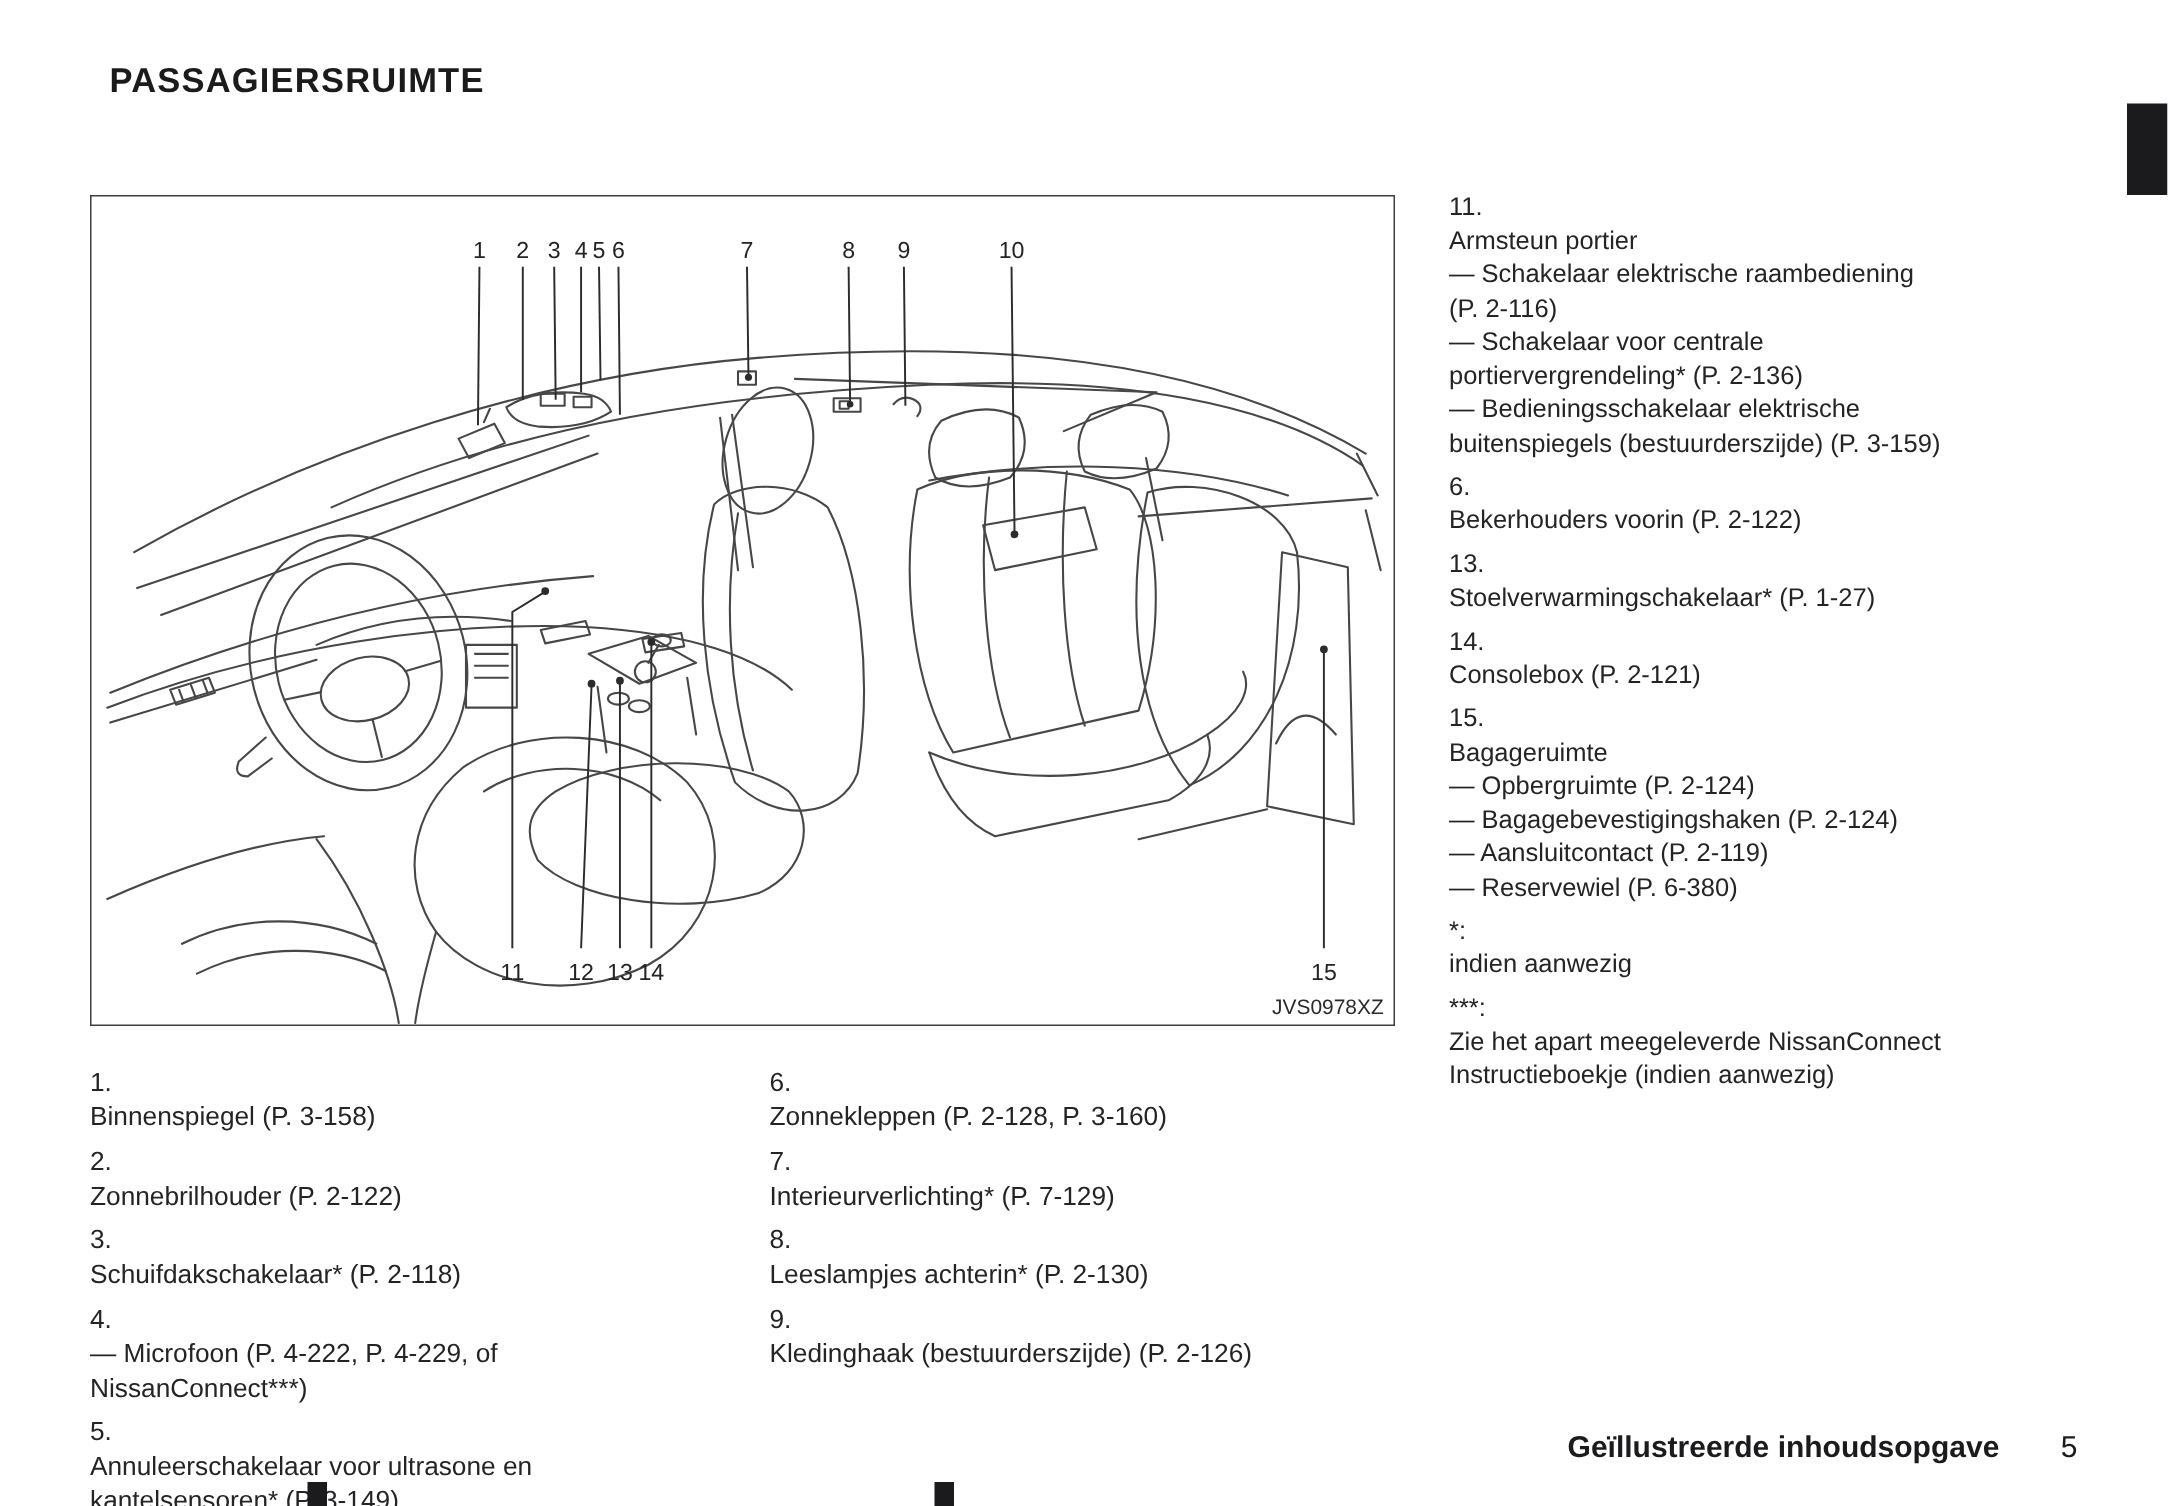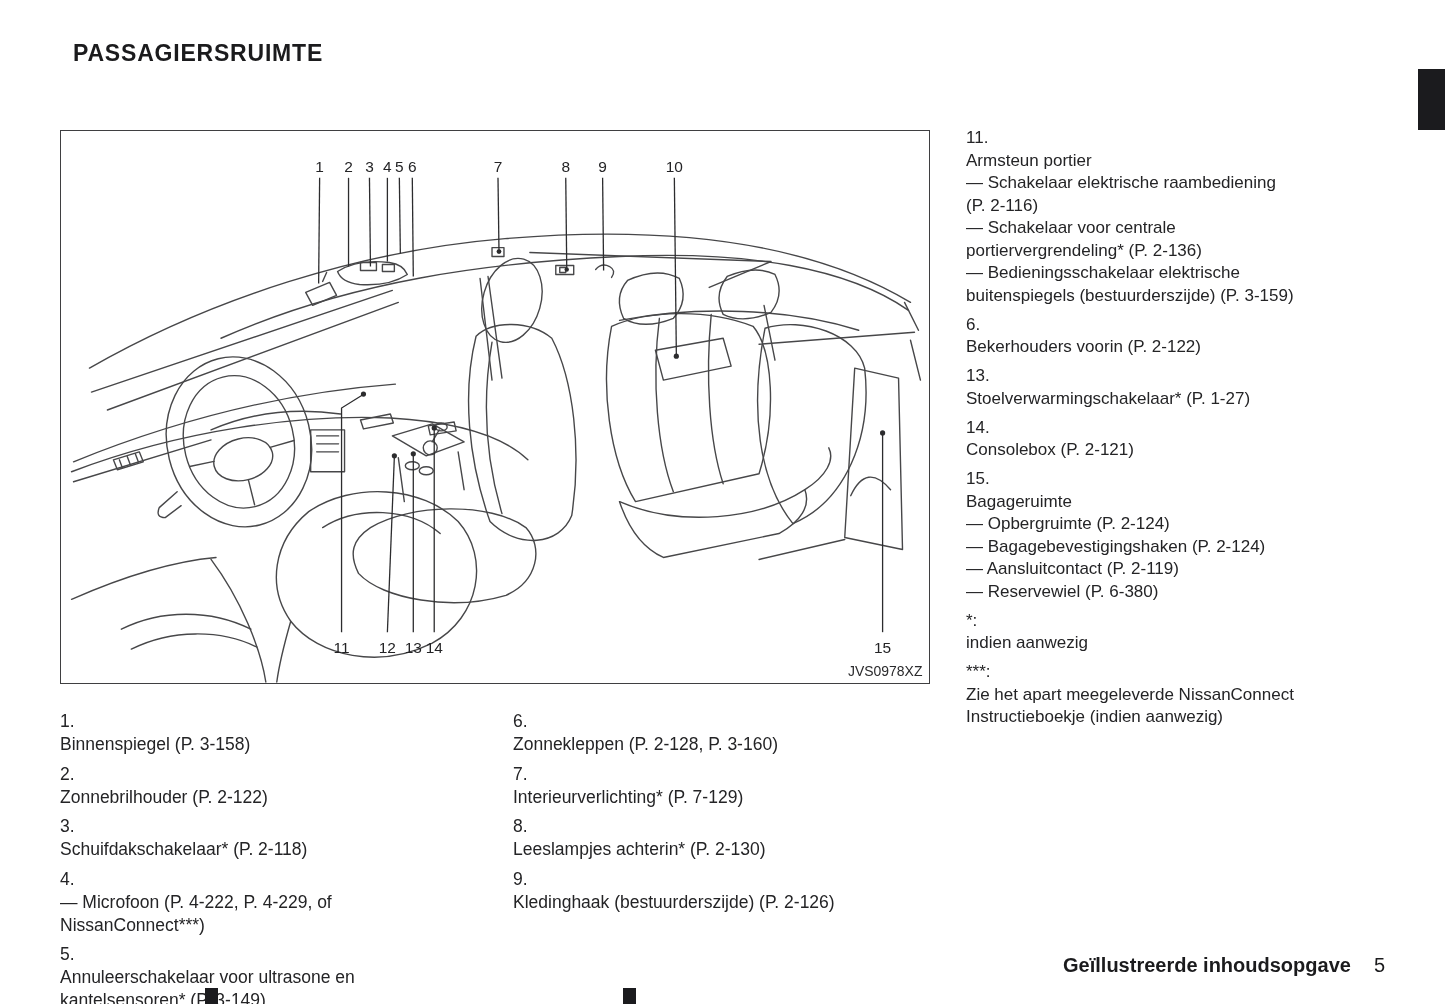--- a/index.html
+++ b/index.html
@@ -27,7 +27,7 @@
   .legend-item .txt{flex:1;}
   .notes-block{margin-top:0;}
   .footer{
-    position:absolute;top:954px;right:60px;display:flex;align-items:baseline;gap:23px;
+    position:absolute;top:954px;right:60px;display:flex;align-items:baseline;gap:41px;
     font-size:20px;color:#1b1b1d;
   }
   .footer .label{font-weight:700;}

